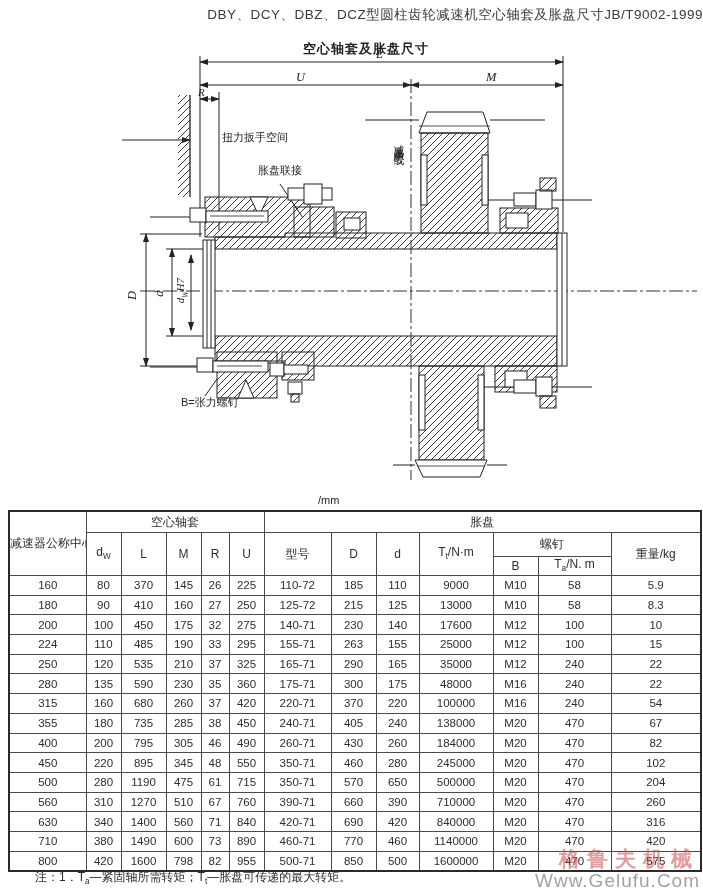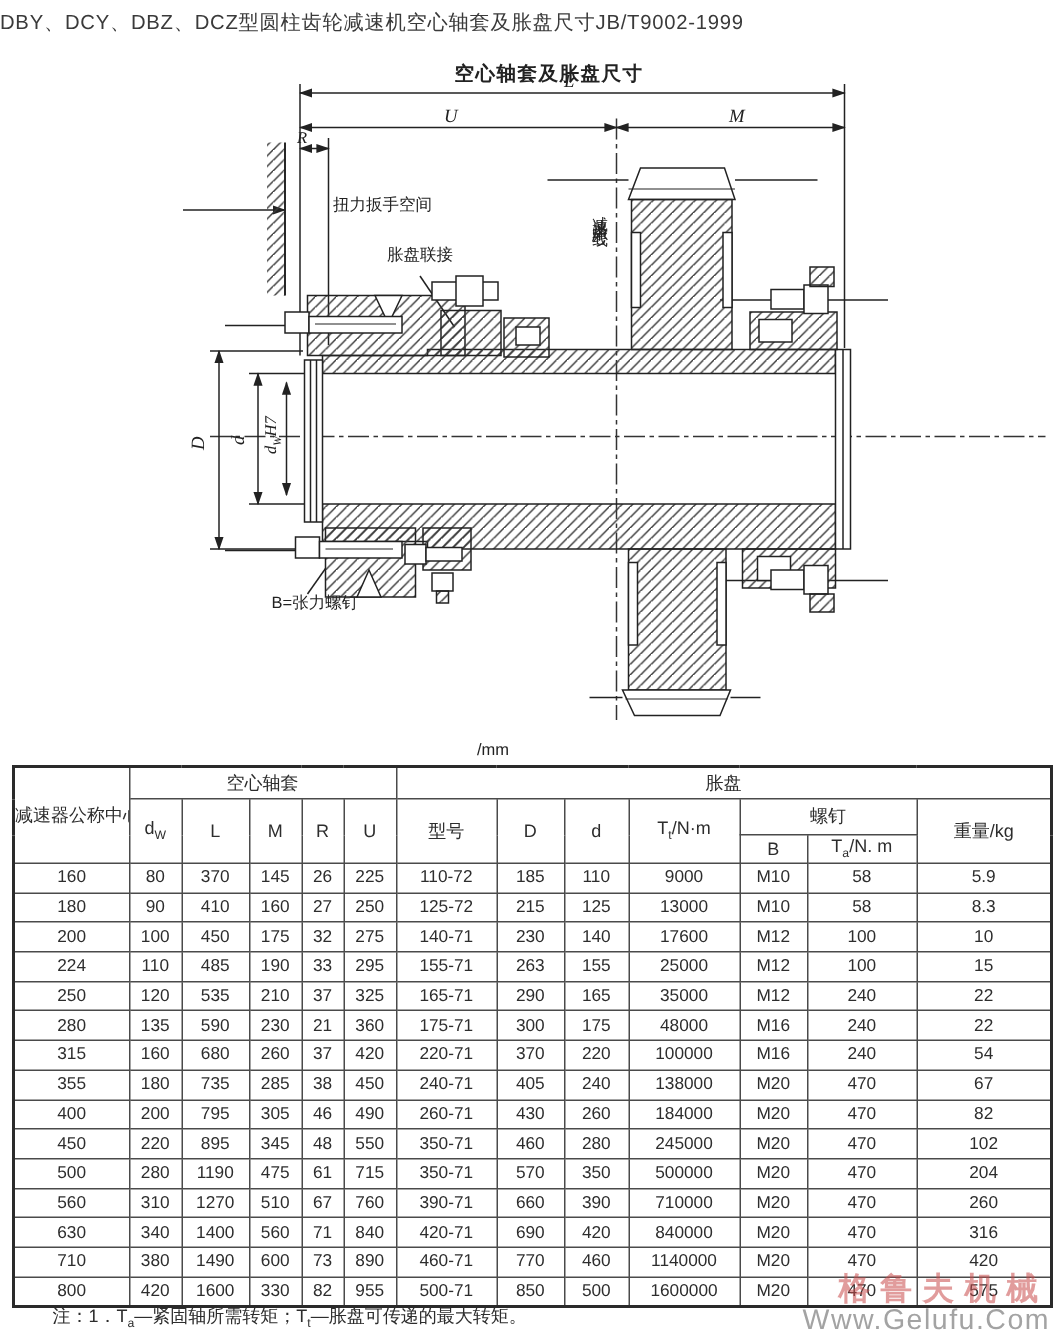--- a/index.html
+++ b/index.html
@@ -8,7 +8,7 @@
     font-family:"Liberation Sans","DejaVu Sans",sans-serif;color:#333;overflow:hidden;
   }
   .abs{position:absolute;}
-  #page-title{left:0;right:0;top:6px;text-align:left;font-size:13.5px;color:#3a3a3a;letter-spacing:.5px;}
+  #page-title{left:0;right:0;top:6px;text-align:right;font-size:13.5px;color:#3a3a3a;letter-spacing:.5px;}
   #drawing-svg{left:0;top:30px;}
   .dwg-label{font-size:11px;color:#222;white-space:nowrap;line-height:1.1;}
   #drawing-title{left:298px;top:40px;width:136px;text-align:center;font-weight:bold;font-size:13px;color:#222;letter-spacing:1px;}

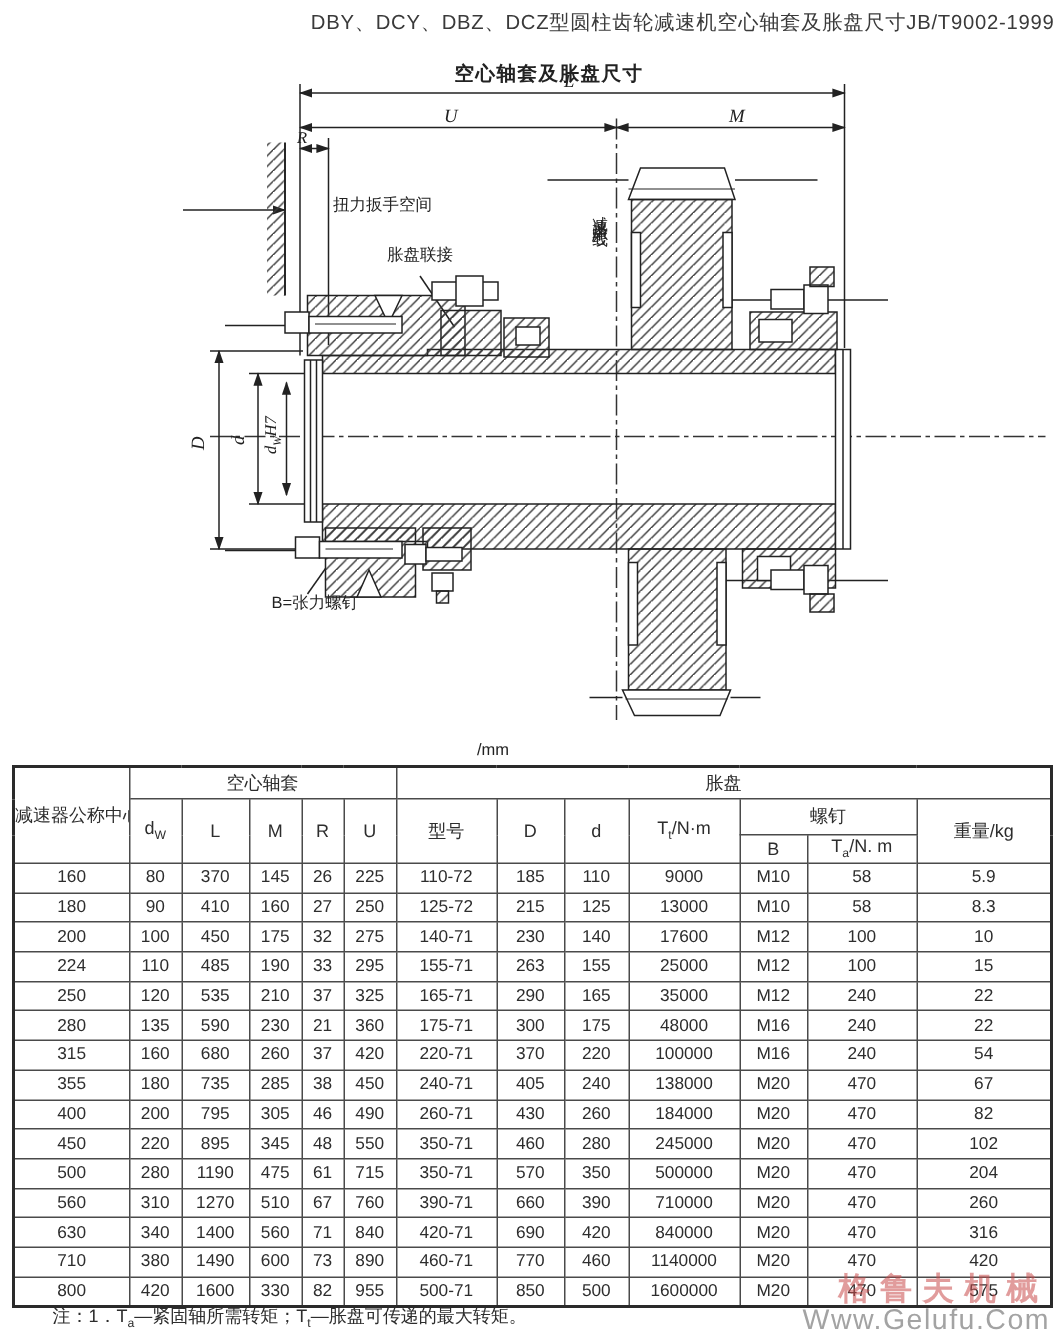--- a/index.html
+++ b/index.html
@@ -301,7 +301,7 @@
         <td>135</td>
         <td>590</td>
         <td>230</td>
-        <td>21</td>
+        <td>35</td>
         <td>360</td>
         <td>175-71</td>
         <td>300</td>

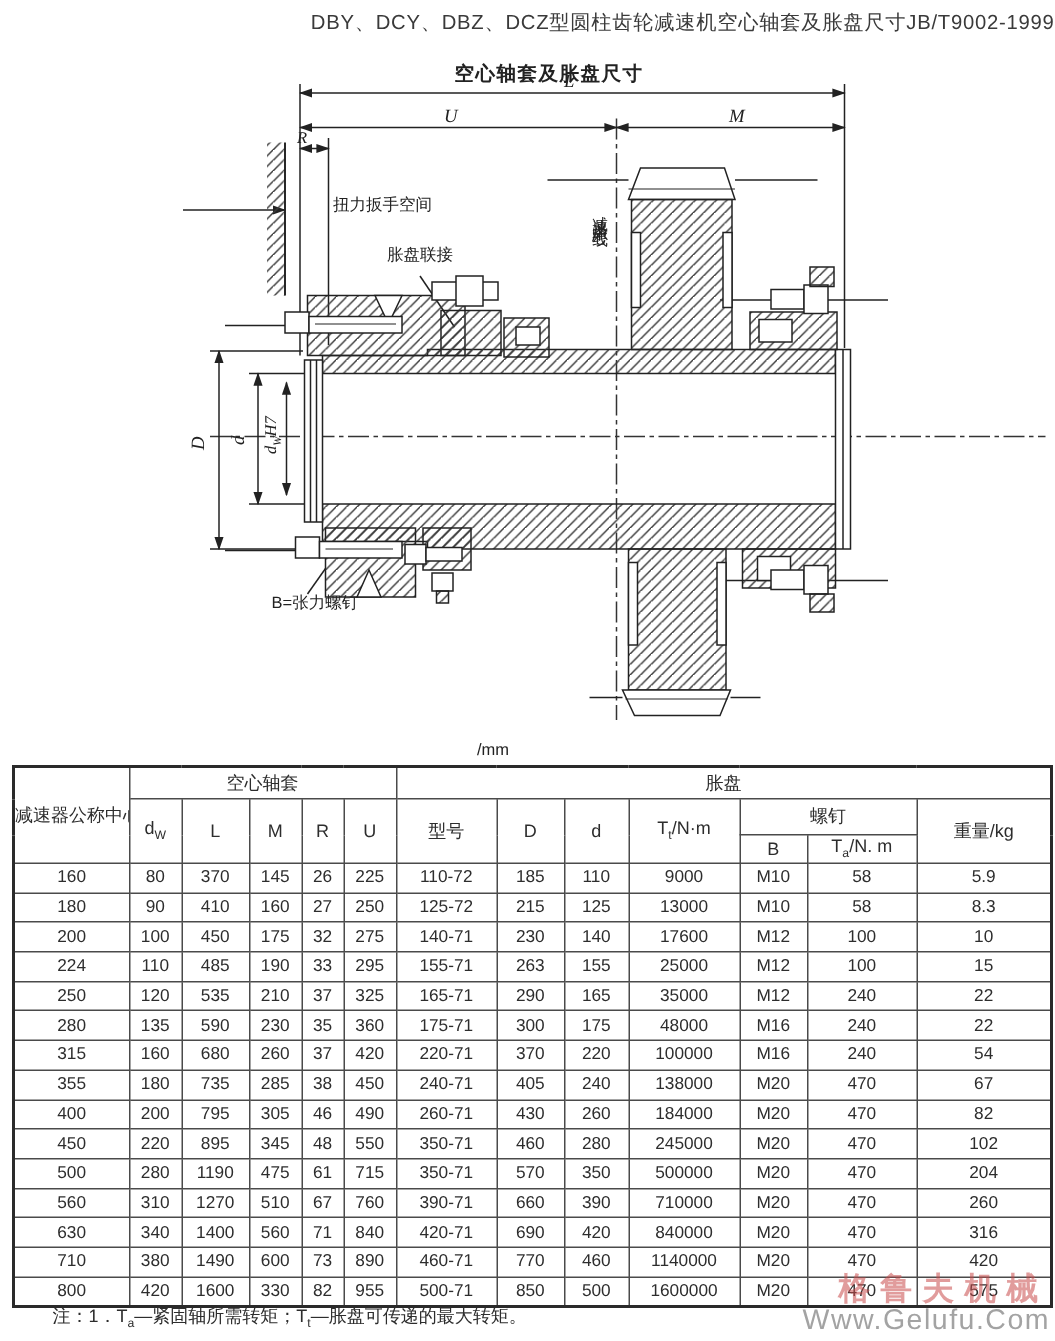--- a/index.html
+++ b/index.html
@@ -380,7 +380,7 @@
         <td>715</td>
         <td>350-71</td>
         <td>570</td>
-        <td>350</td>
+        <td>650</td>
         <td>500000</td>
         <td>M20</td>
         <td>470</td>

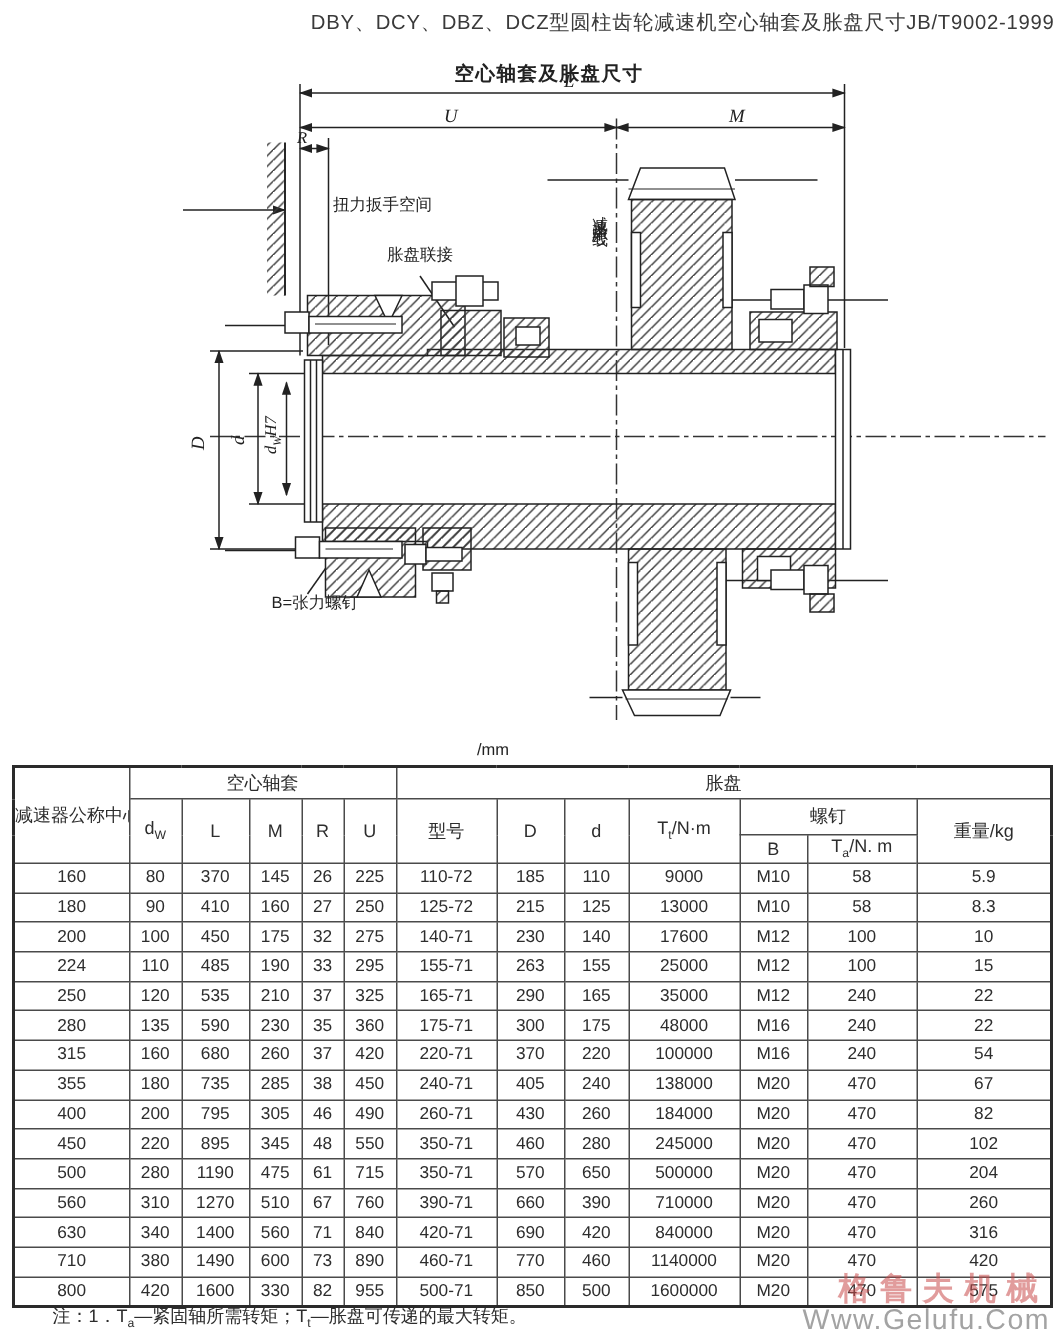--- a/index.html
+++ b/index.html
@@ -435,7 +435,7 @@
         <td>800</td>
         <td>420</td>
         <td>1600</td>
-        <td>330</td>
+        <td>798</td>
         <td>82</td>
         <td>955</td>
         <td>500-71</td>

